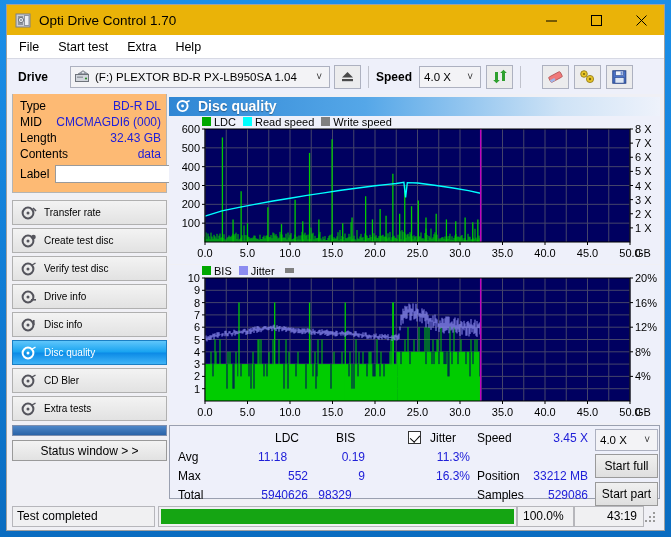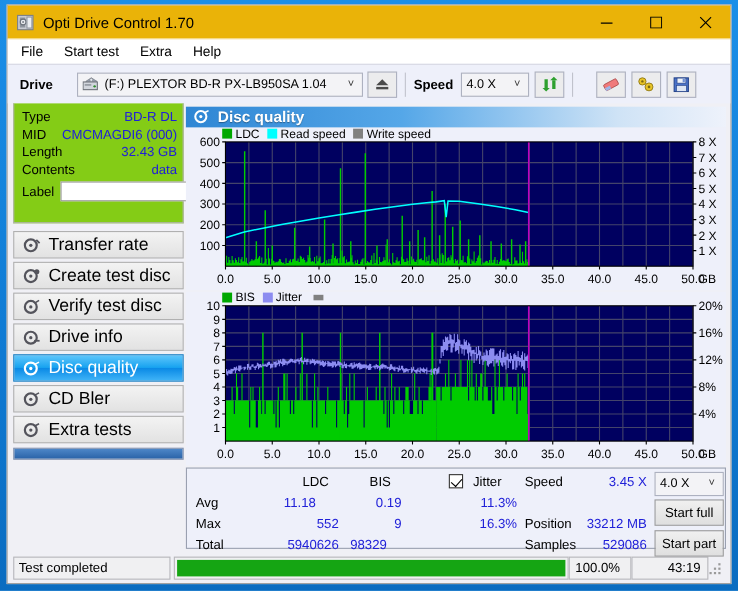--- a/index.html
+++ b/index.html
@@ -62,7 +62,7 @@
   .panel-head .t { font-weight:bold; font-size:12px; }
   .hbtn { width:22px; height:19px; border:1px solid #9a9a9a; background:#e6e6e6;
           display:flex; align-items:center; justify-content:center; margin-left:auto; margin-right:3px;}
-  #discinfo { border:1px solid #b4b4b4; border-top:none; background:#84cc16; padding:4px 5px 18px 7px; }
+  #discinfo { border:1px solid #b4b4b4; border-top:none; background:#fdba74; padding:4px 5px 8px 7px; }
   .drow { display:flex; align-items:center; height:16px; font-size:12px; }
   .drow .k { color:#000; }
   .drow .v { margin-left:auto; color:#2020d8; }

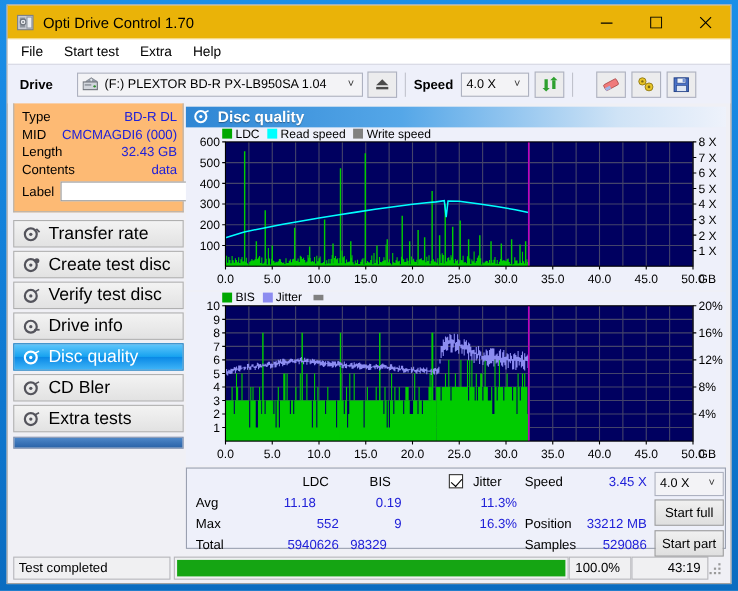--- a/index.html
+++ b/index.html
@@ -74,7 +74,7 @@
   #navlist { margin-top:7px; display:flex; flex-direction:column; }
   .nav {
     height:25px; border:1px solid #b0b0b0; background:linear-gradient(180deg,#f3f3f3,#e2e2e2);
-    display:flex; align-items:center; padding-left:8px; margin-bottom:3px; font-size:16px; color:#000;
+    display:flex; align-items:center; padding-left:8px; margin-bottom:3px; font-size:10px; color:#000;
   }
   .nav.sel {
     background:linear-gradient(180deg,#5fc6fb 0%,#18a3f0 48%,#0b8ae6 52%,#3fb4f7 100%);

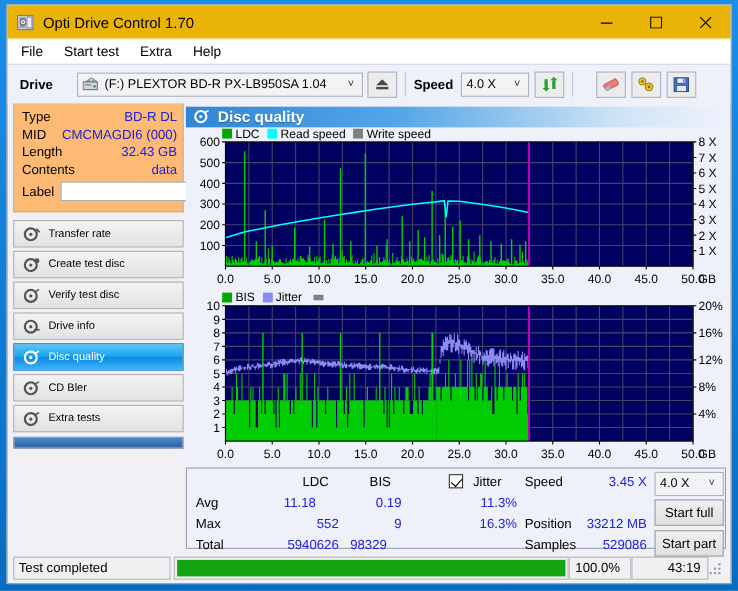--- a/index.html
+++ b/index.html
@@ -303,6 +303,16 @@
                 </svg>
           </span>
           <span class="lbl">Drive info</span>
+        </div>
+        <div class="nav">
+          <span class="ic">
+            <svg width="16" height="14" viewBox="0 0 16 14">
+                  <circle cx="7" cy="7" r="5.4" fill="none" stroke="#54545c" stroke-width="2"></circle>
+                  <circle cx="7" cy="7" r="1.5" fill="#54545c"></circle>
+                  <rect x="12" y="2" width="1.6" height="5" fill="#54545c"></rect>
+                </svg>
+          </span>
+          <span class="lbl">Disc info</span>
         </div>
         <div class="nav sel">
           <span class="ic">

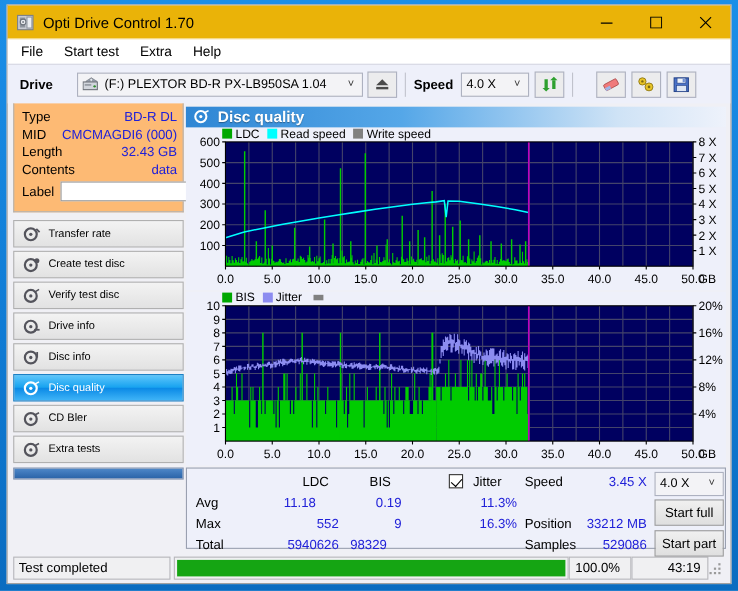--- a/index.html
+++ b/index.html
@@ -347,6 +347,7 @@
       </div>
 
       <div id="navtail"></div>
+      <div id="statuswin">Status window &gt; &gt;</div>
     </div>
 
     <div id="right">

